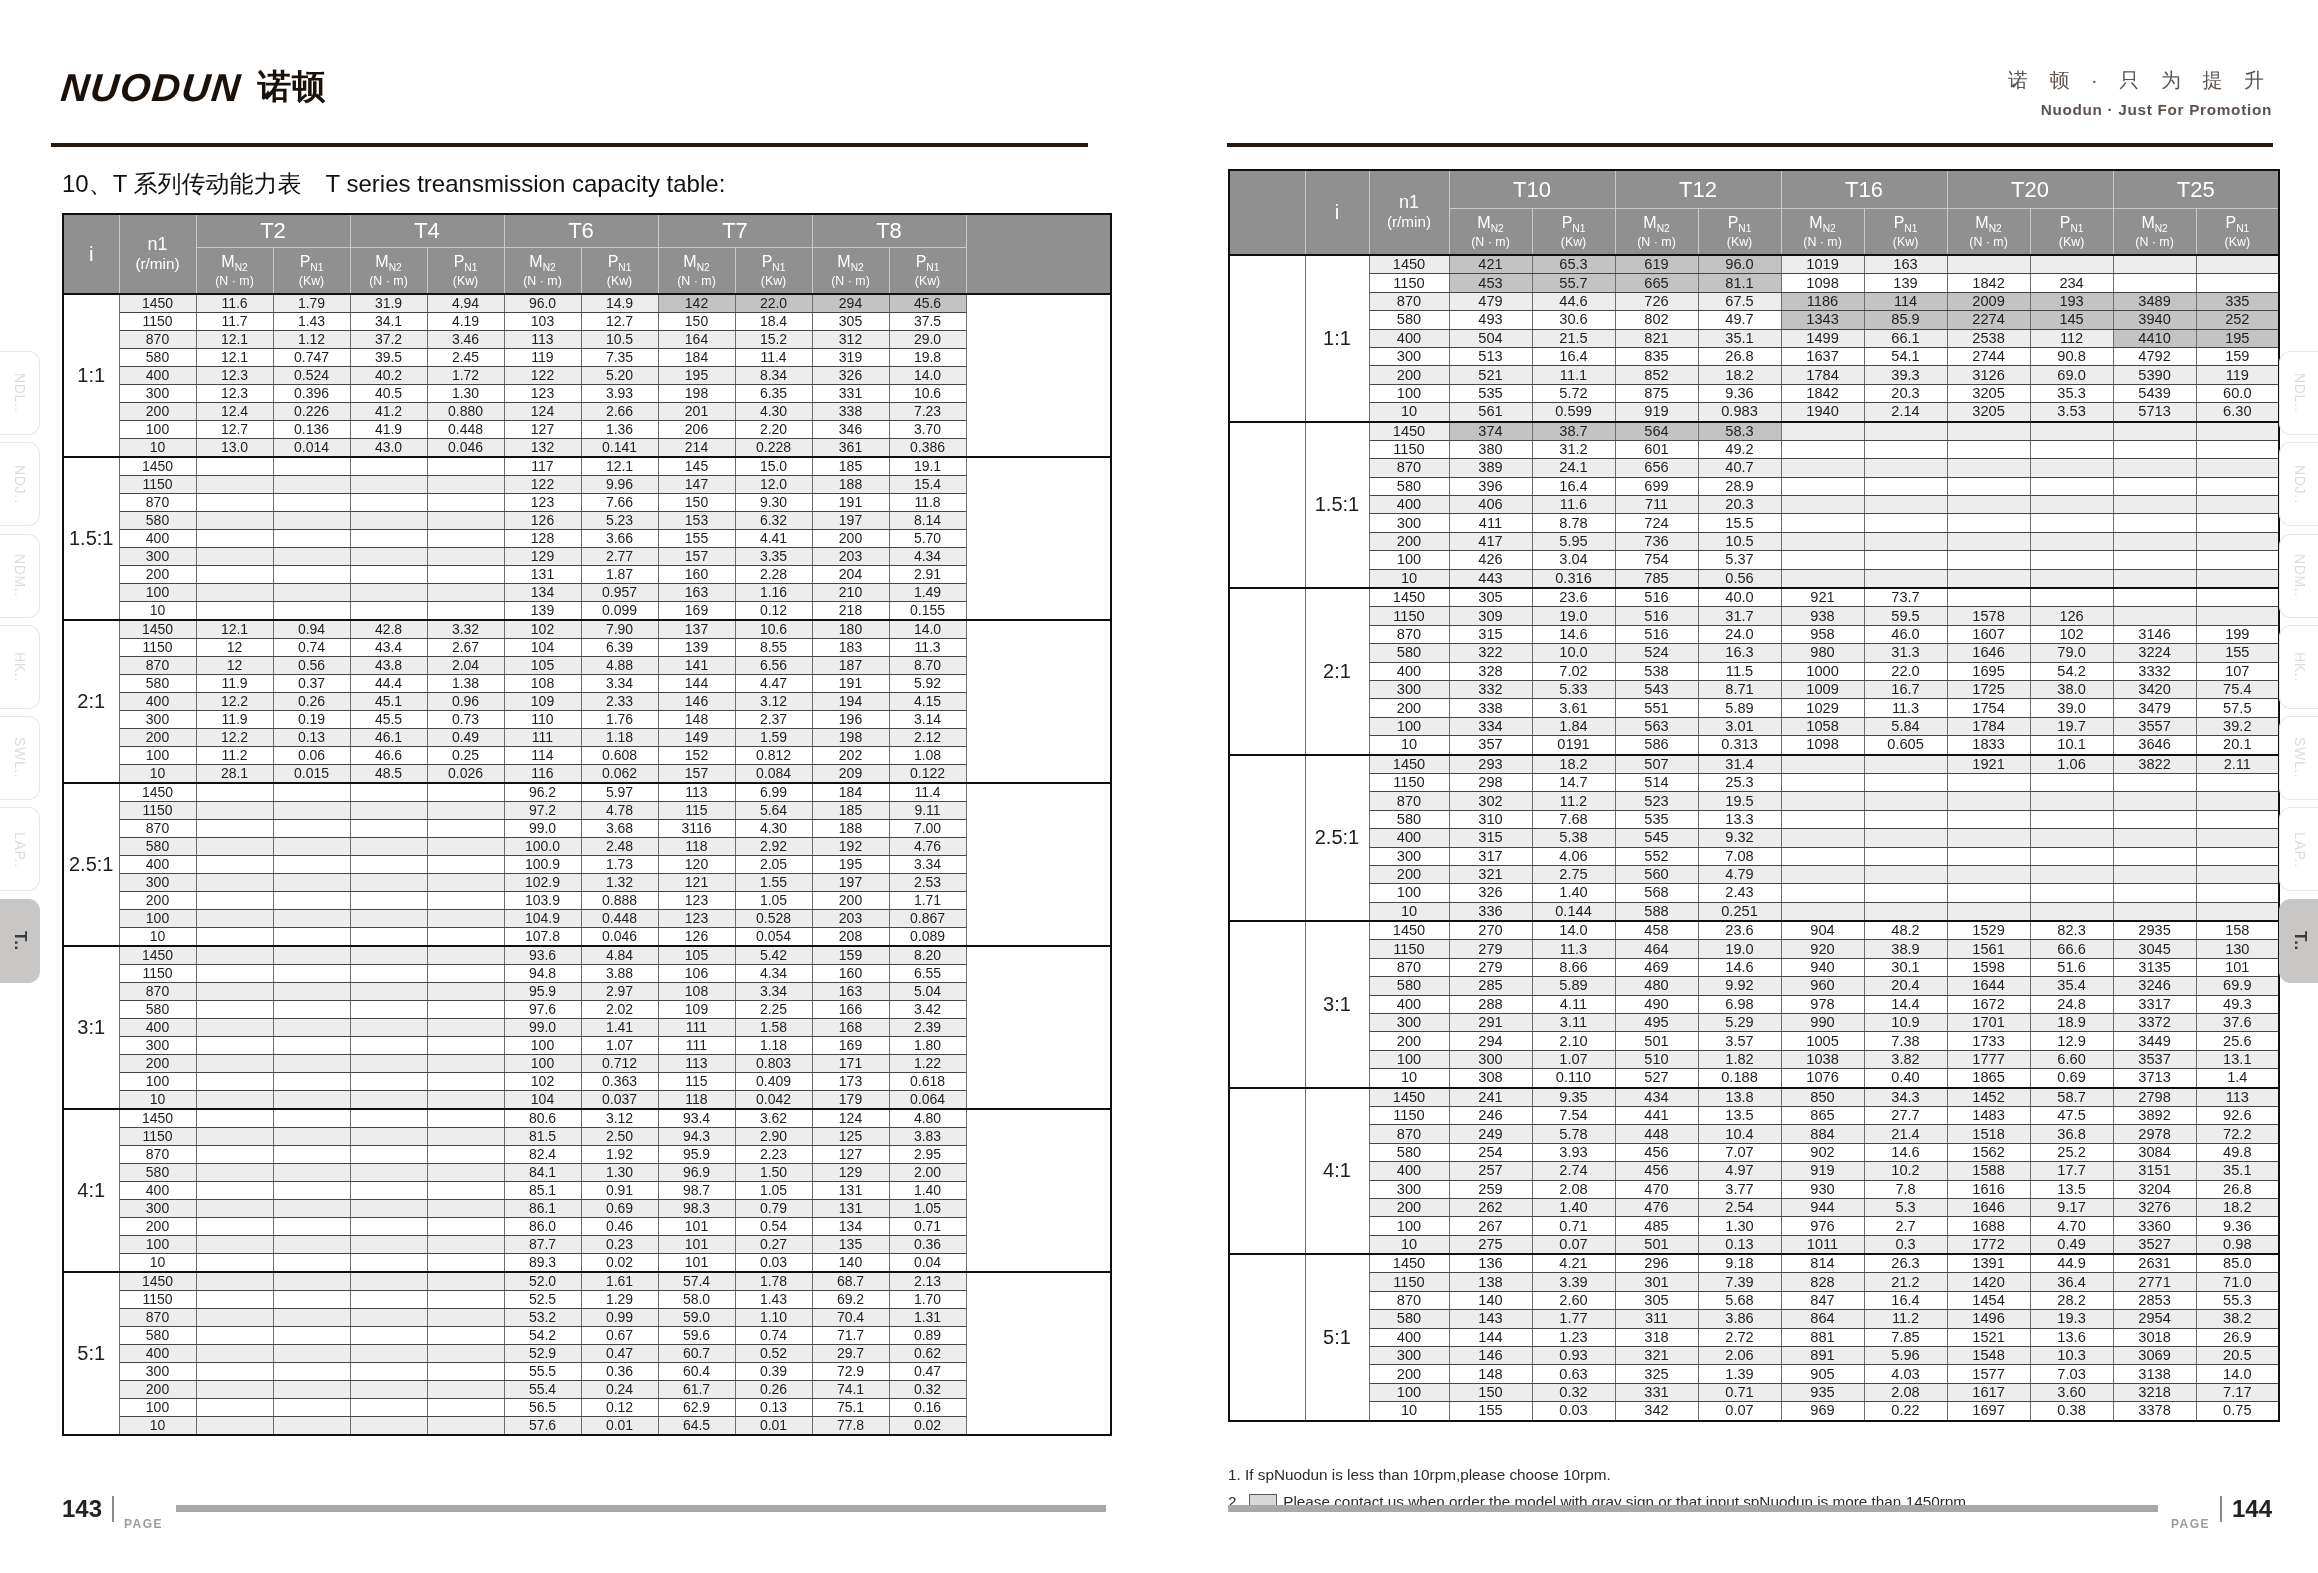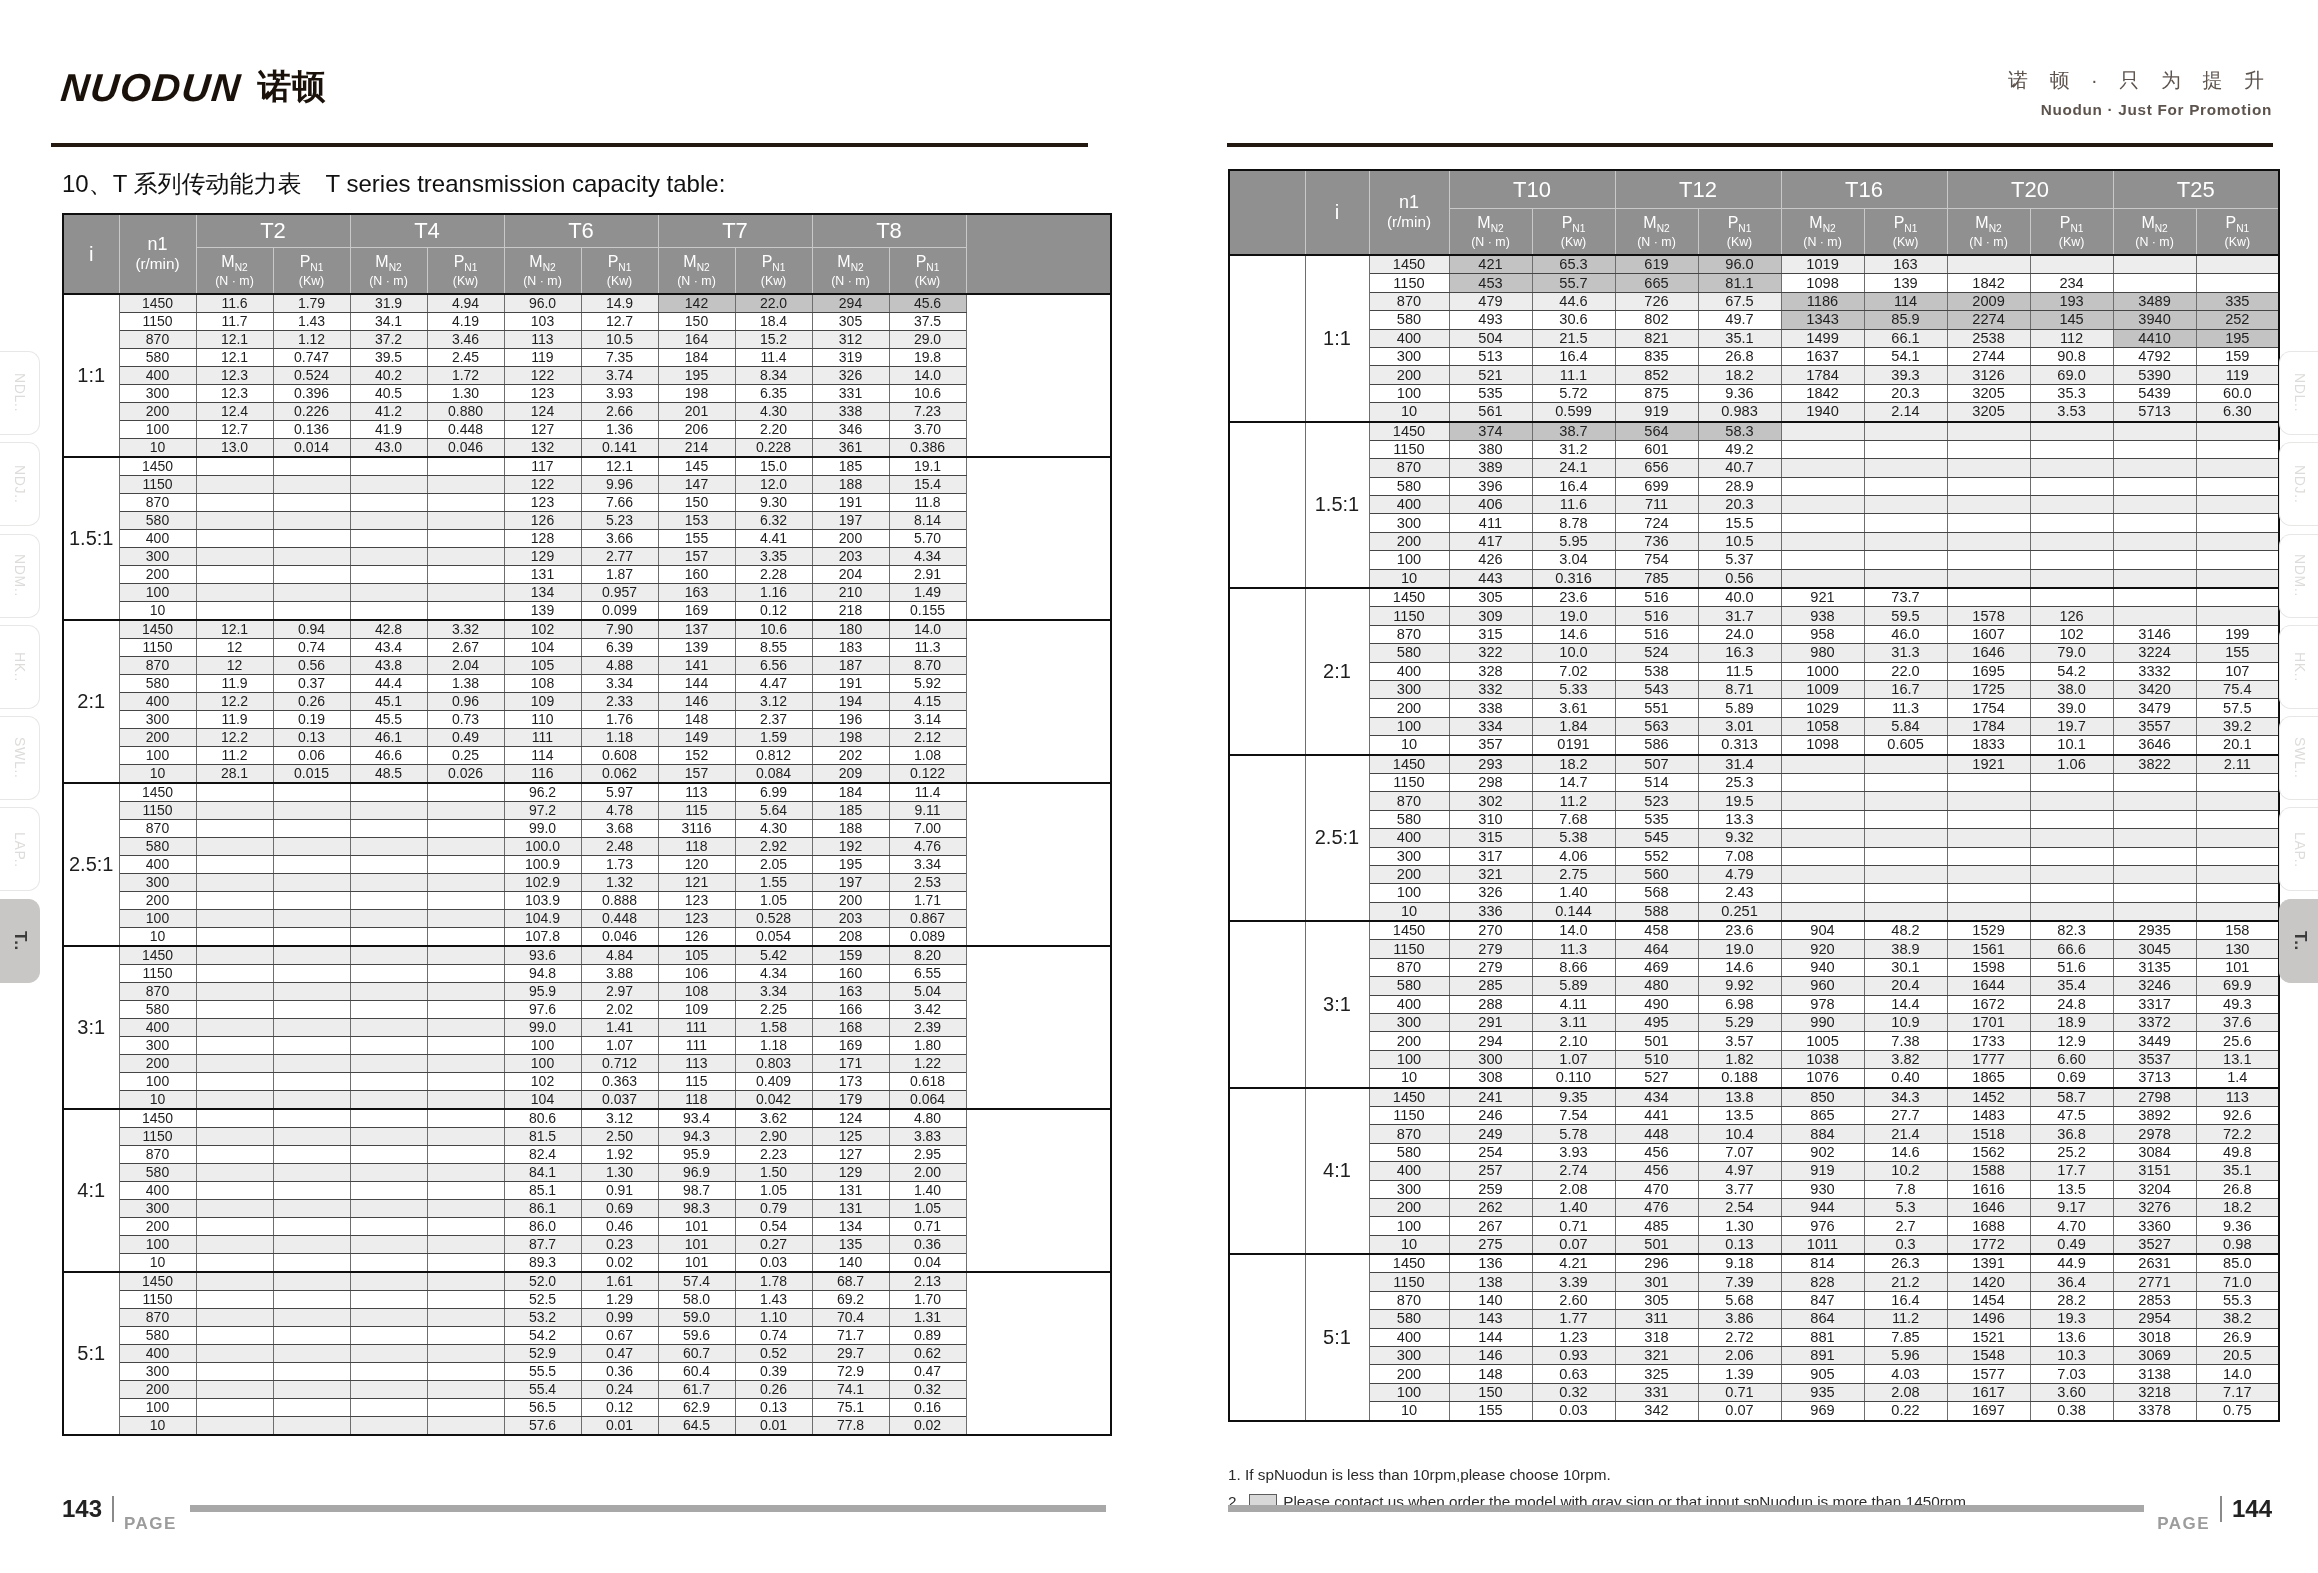--- a/index.html
+++ b/index.html
@@ -223,7 +223,7 @@
           <td class="v-cell">40.2</td>
           <td class="v-cell">1.72</td>
           <td class="v-cell">122</td>
-          <td class="v-cell">3.74</td>
+          <td class="v-cell">5.20</td>
           <td class="v-cell">195</td>
           <td class="v-cell">8.34</td>
           <td class="v-cell">326</td>

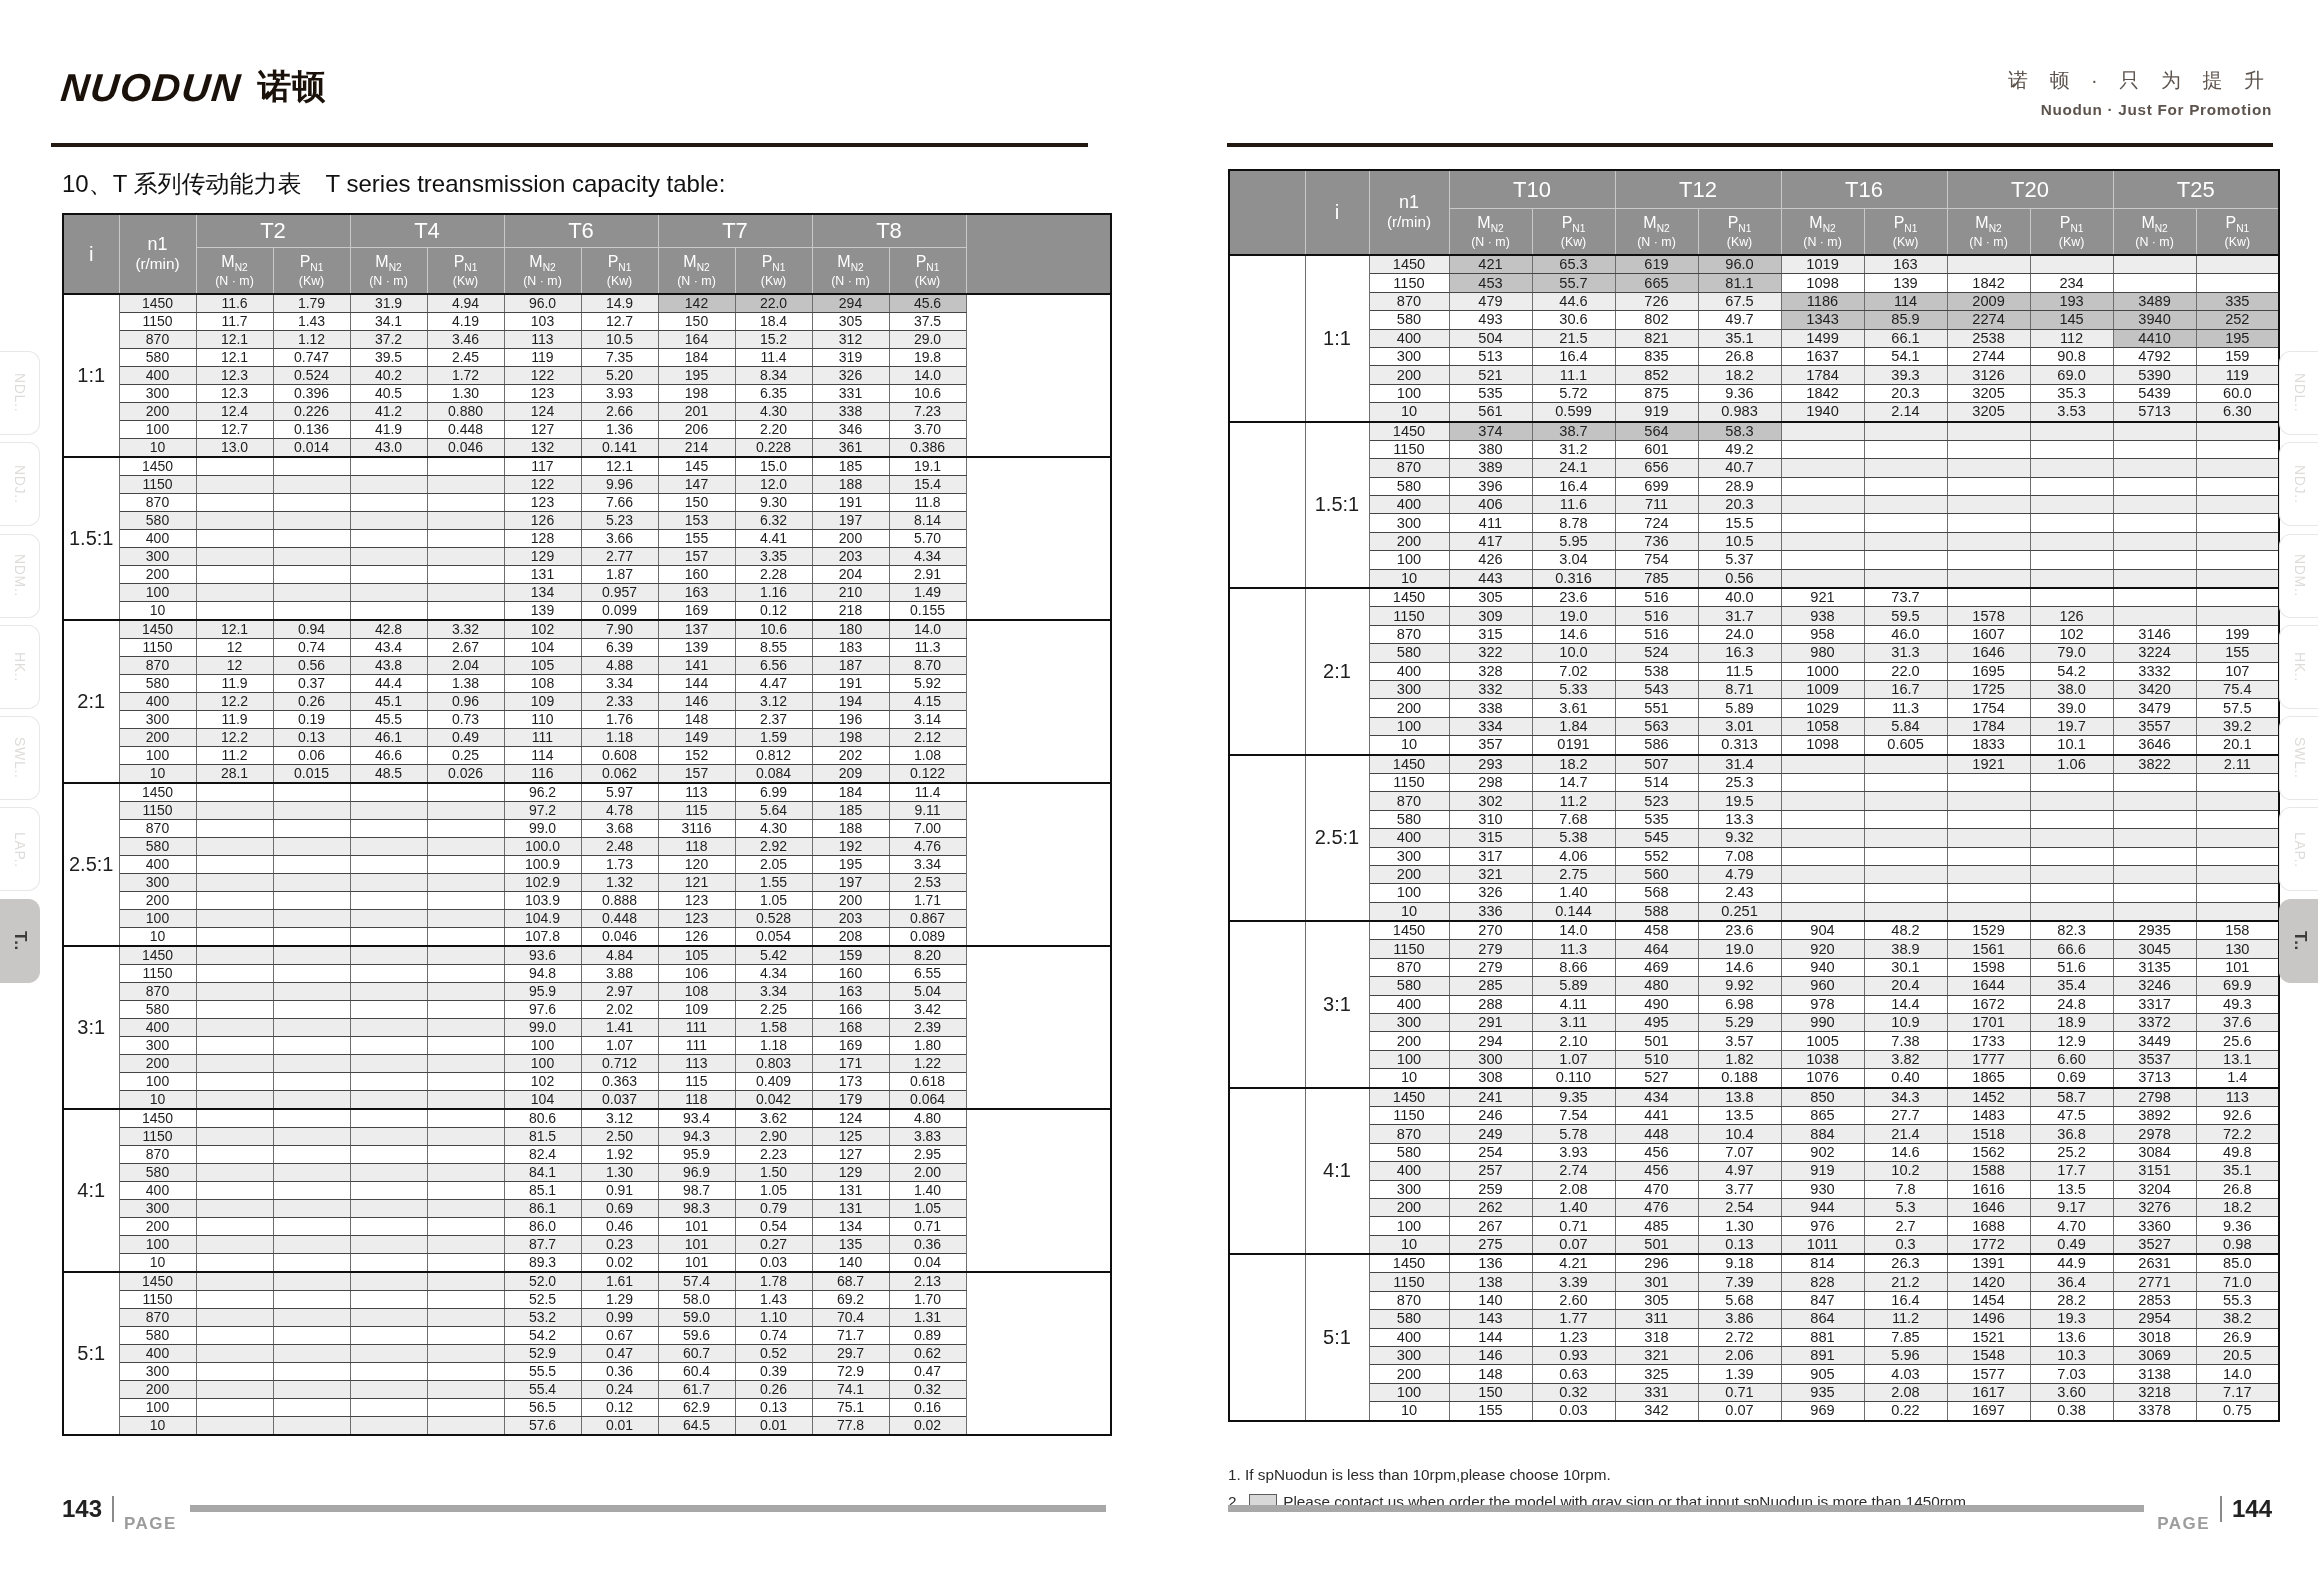--- a/index.html
+++ b/index.html
@@ -61,7 +61,7 @@
   .footer-right{left:1228px;width:1044px;}
   .pnum{font-size:24px;font-weight:bold;color:#222;}
   .vdiv{width:1.5px;height:26px;background:#8a8a8a;margin:0 10.2px;}
-  .plabel{font-size:17px;font-weight:bold;color:#9c9c9c;letter-spacing:1.5px;margin-top:30px;}
+  .plabel{font-size:12px;font-weight:bold;color:#9c9c9c;letter-spacing:1.5px;margin-top:30px;}
   .pbar{flex:1;height:6.6px;background:#a8a8a8;}
   .footer-left .pbar{margin-left:13px;}
   .footer-right .pbar{margin-right:13px;}

